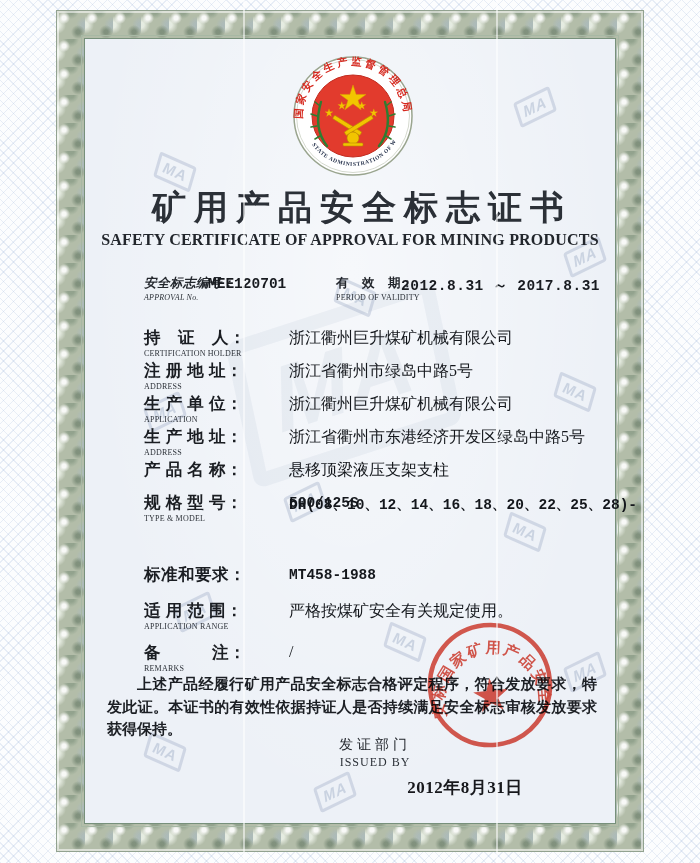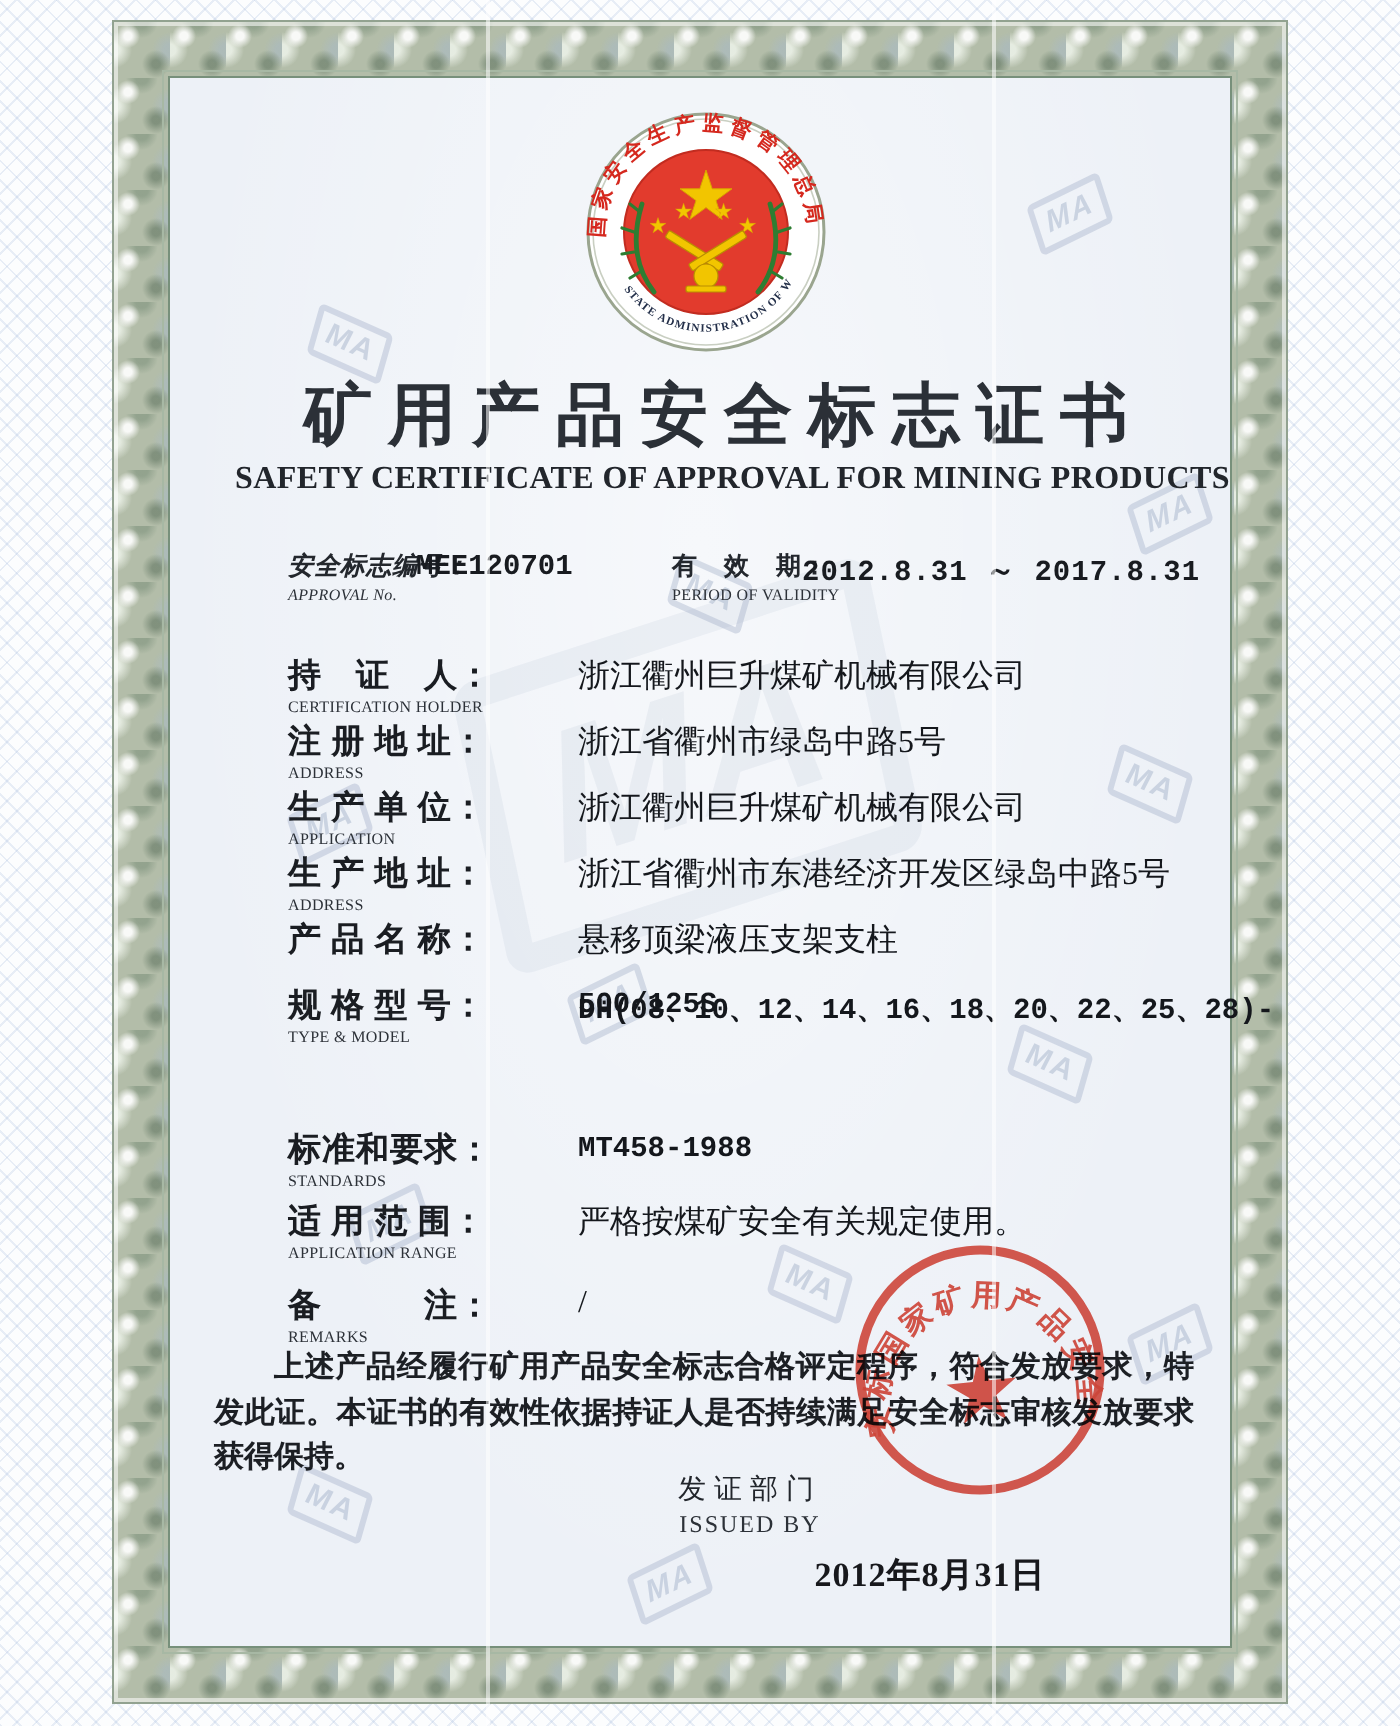--- a/index.html
+++ b/index.html
@@ -37,7 +37,7 @@
   .emblem{position:absolute;left:206px;top:15px;}
   .title{position:absolute;top:146px;left:0;width:100%;text-align:center;font-size:34px;font-weight:700;
     letter-spacing:8px;padding-left:24px;box-sizing:border-box;color:#2b3037;}
-  .subtitle{position:absolute;top:192px;left:0;width:100%;text-align:right;font-size:16px;font-weight:700;
+  .subtitle{position:absolute;top:192px;left:0;width:100%;text-align:center;font-size:16px;font-weight:700;
     color:#22262c;letter-spacing:0.2px;}
   
   .approval{position:absolute;top:236px;left:59px;right:14px;}

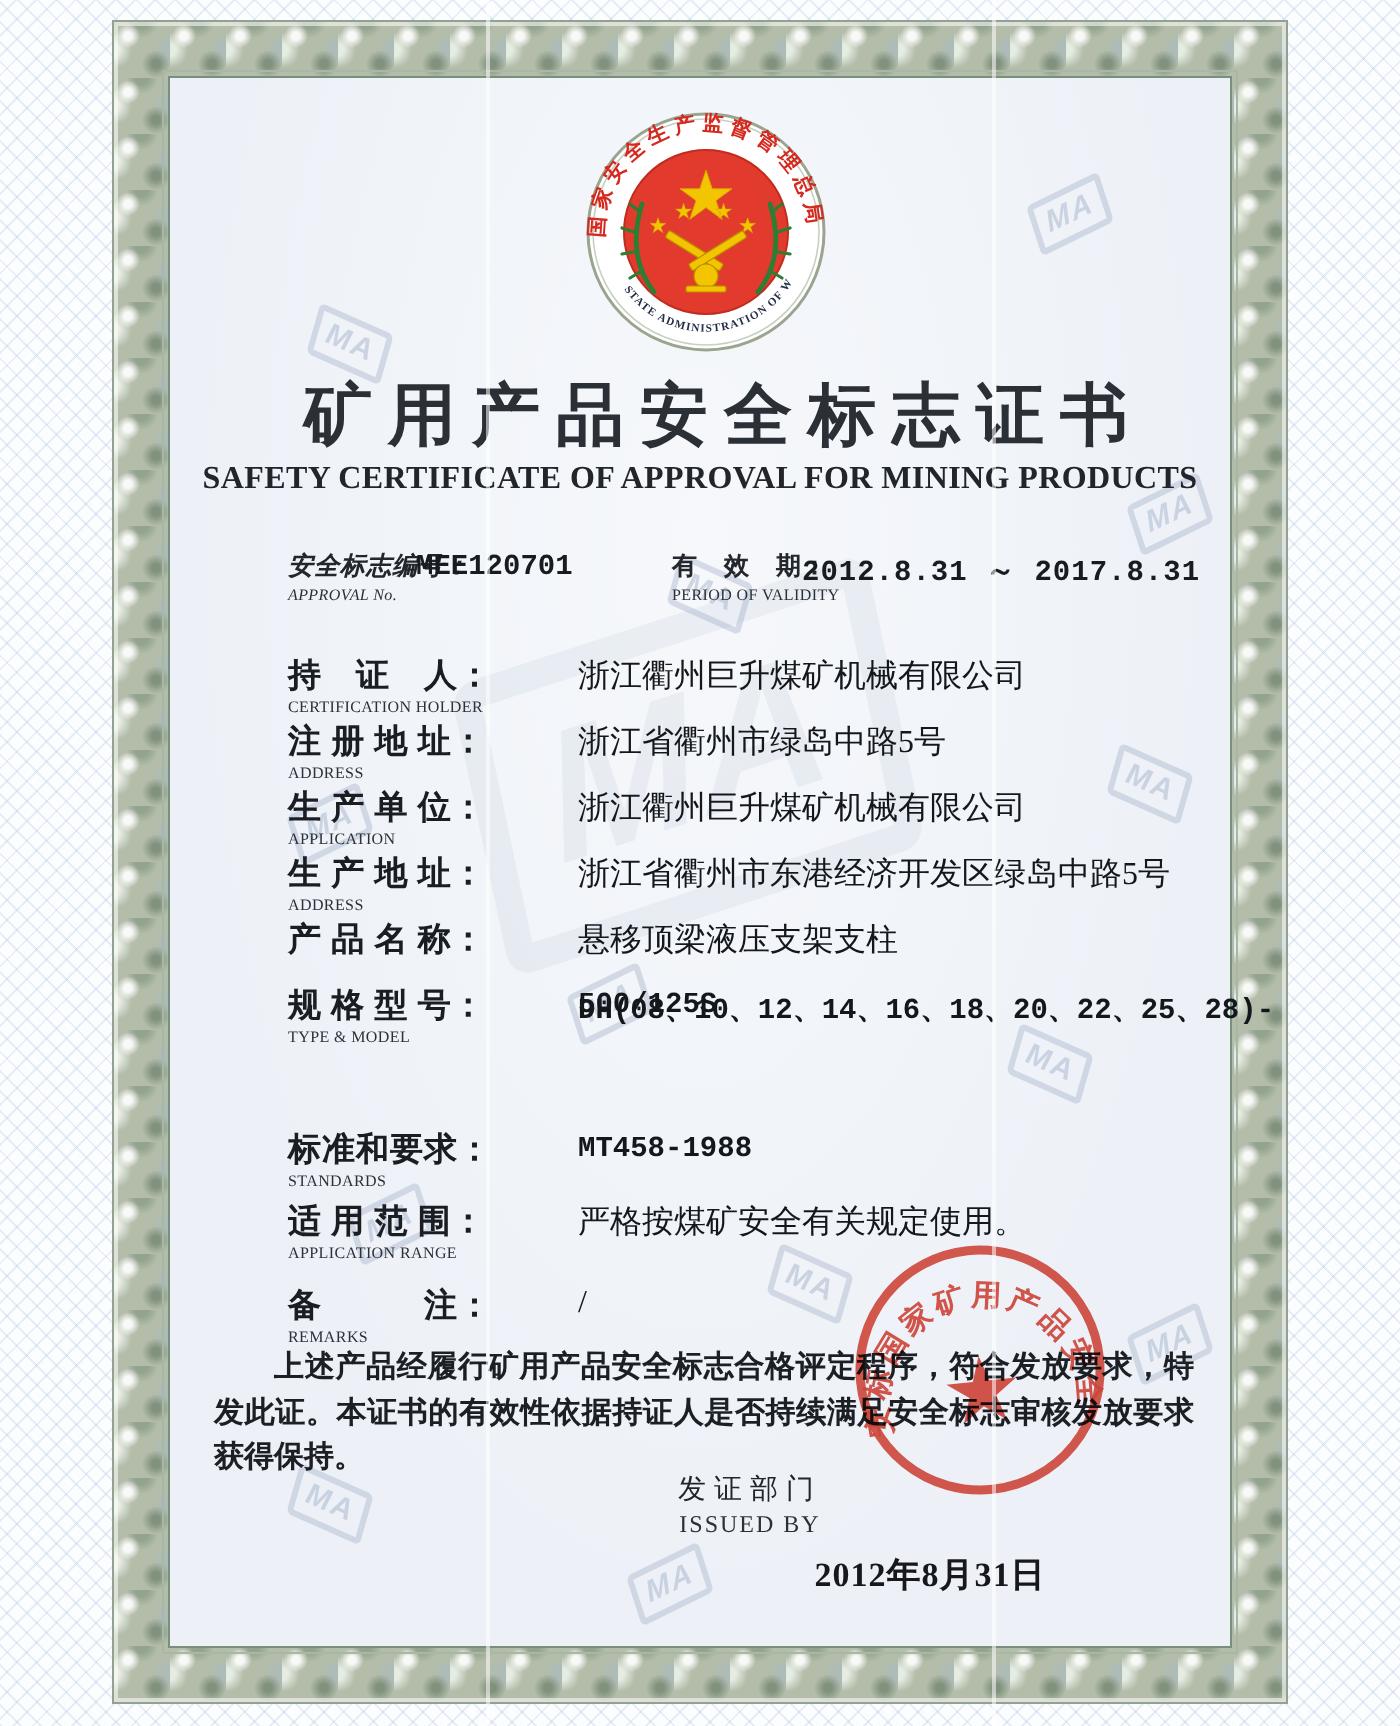--- a/index.html
+++ b/index.html
@@ -180,7 +180,6 @@
         </div>
         <div class="field-row" style="top:525px">
           <div class="f-zh">标准和要求：</div>
-          <div class="f-en">STANDARDS</div>
           <div class="f-value mono">MT458-1988</div>
         </div>
         <div class="field-row" style="top:603px">

